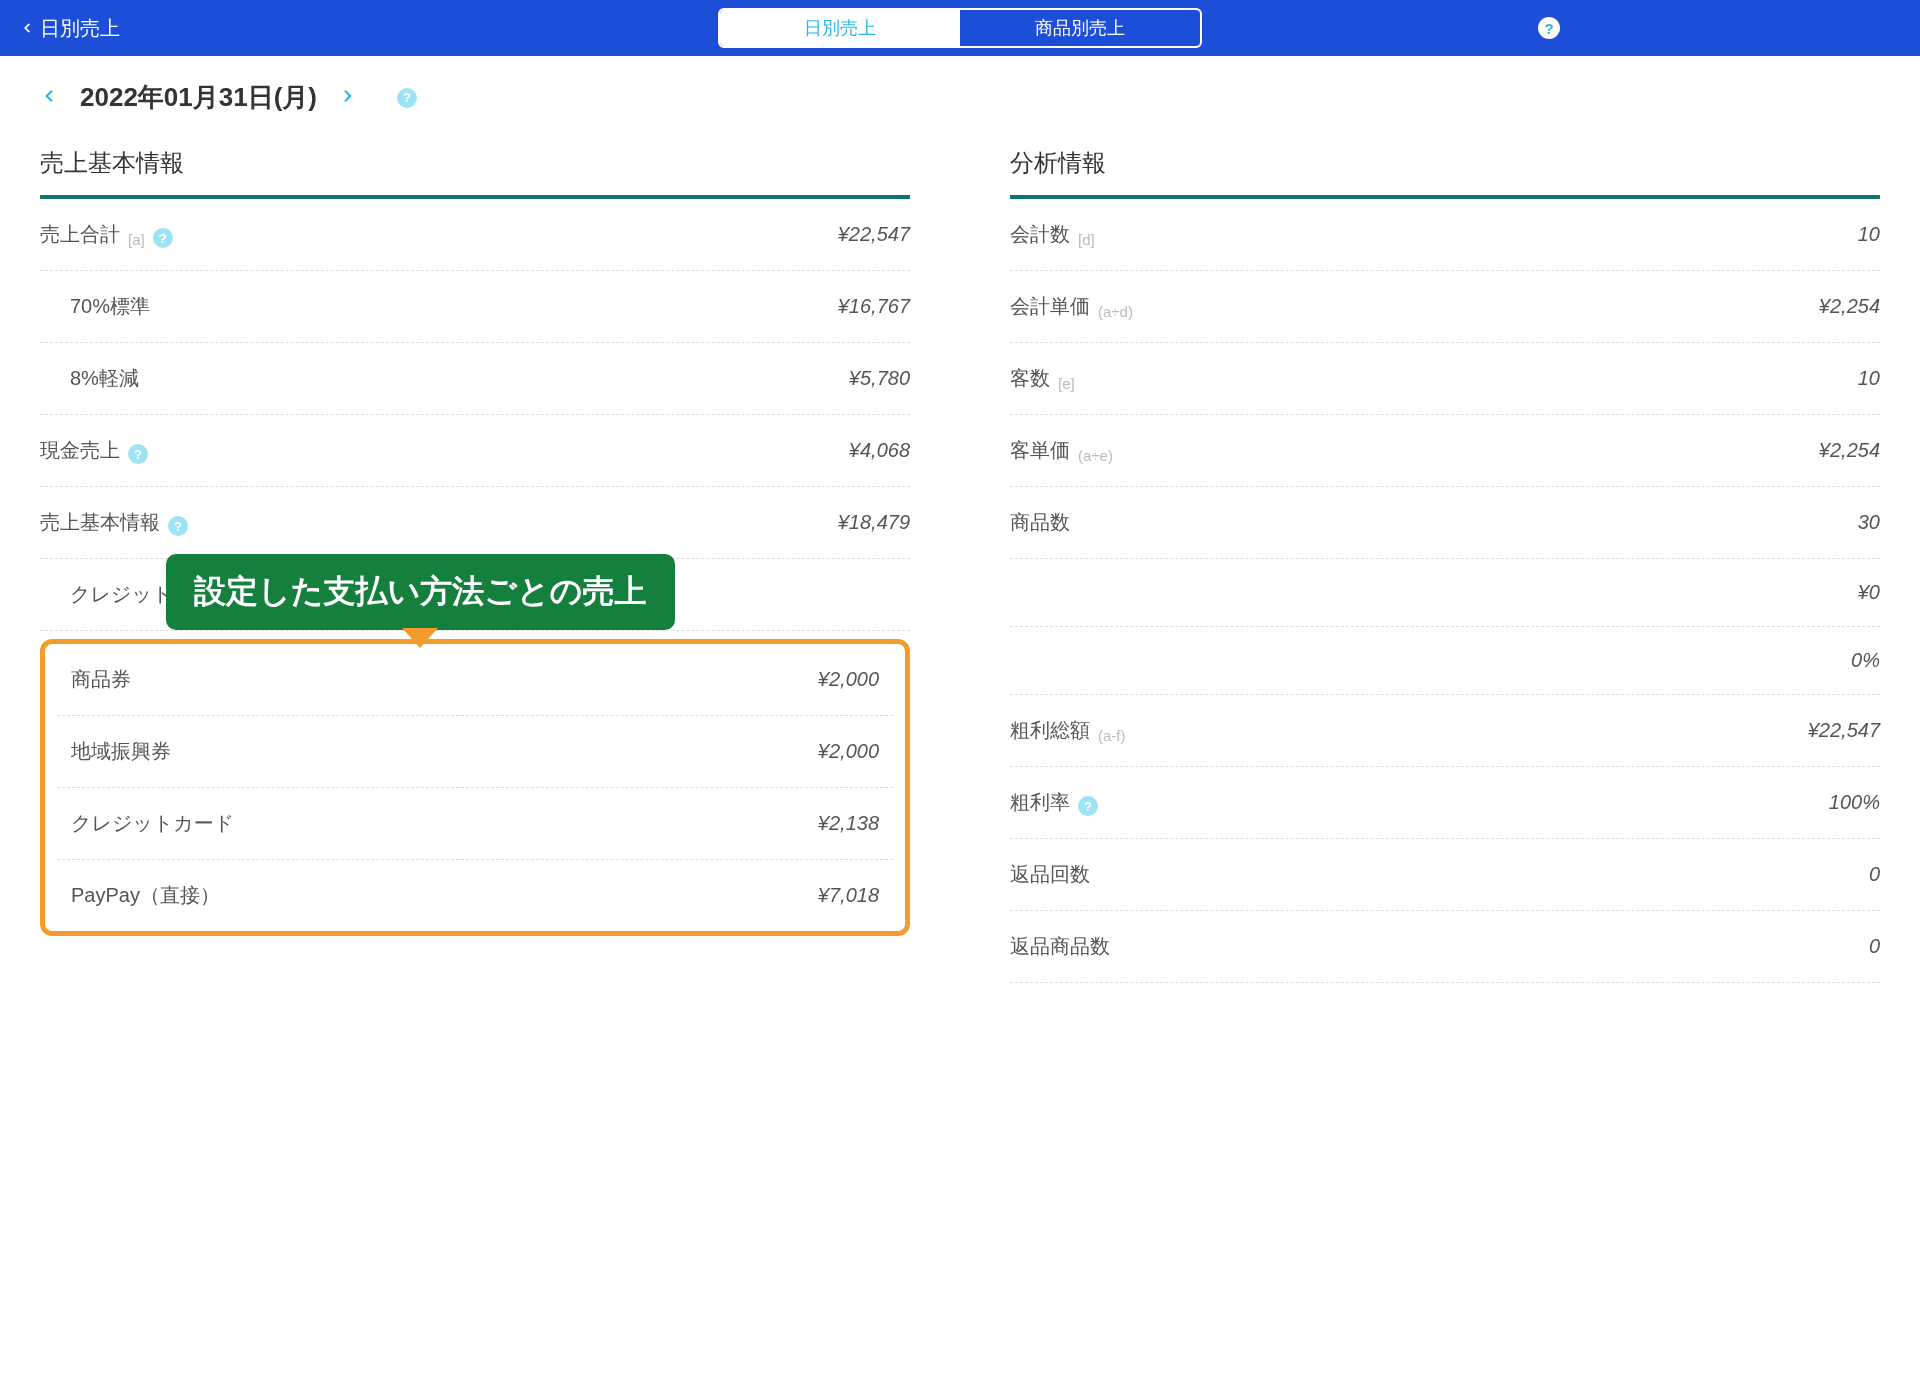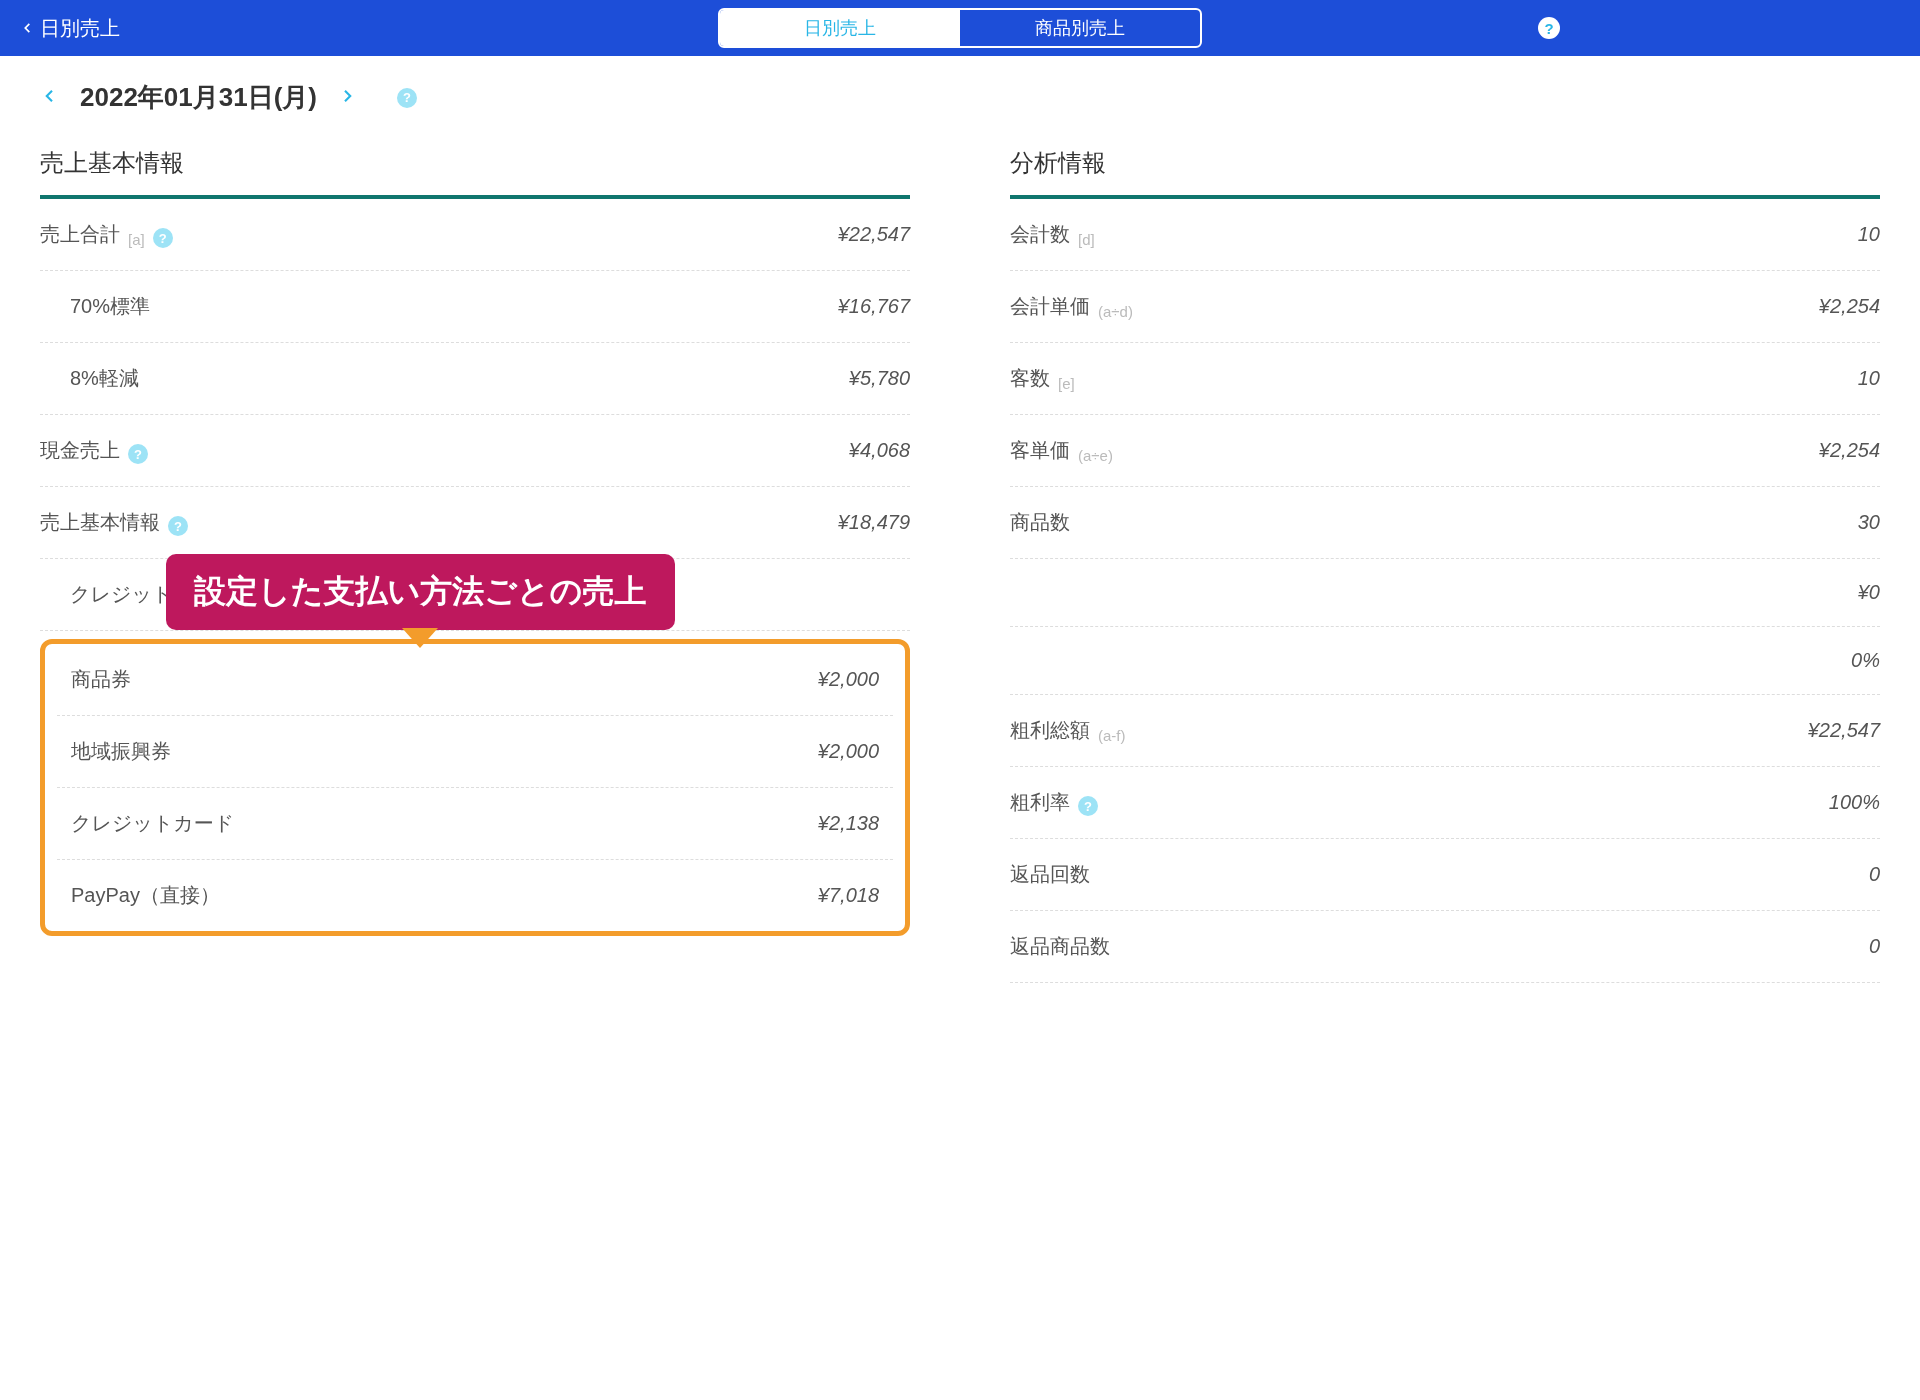--- a/index.html
+++ b/index.html
@@ -156,7 +156,7 @@
       position: absolute;
       left: 166px;
       top: 554px;
-      background: #be185d;
+      background: #15803d;
       color: #fff;
       font-size: 32px;
       font-weight: 600;

